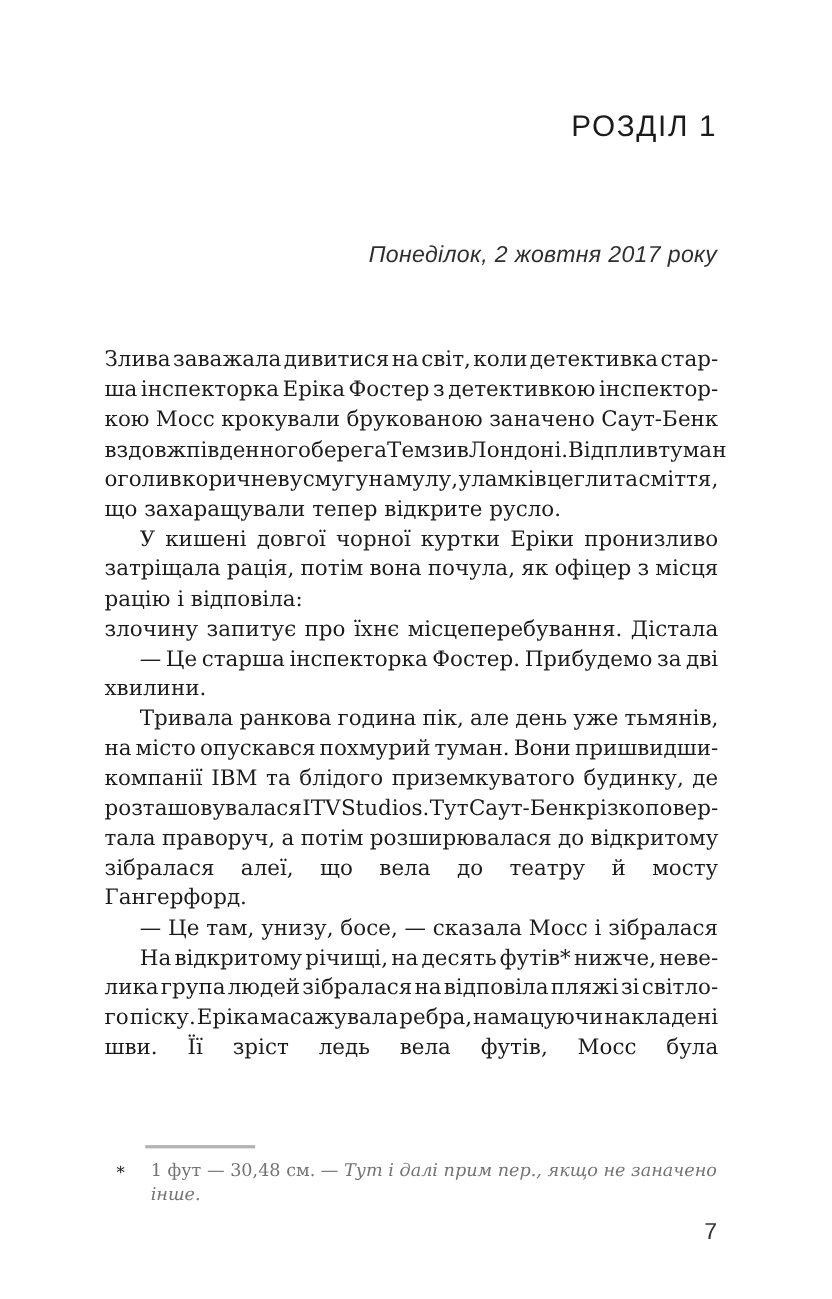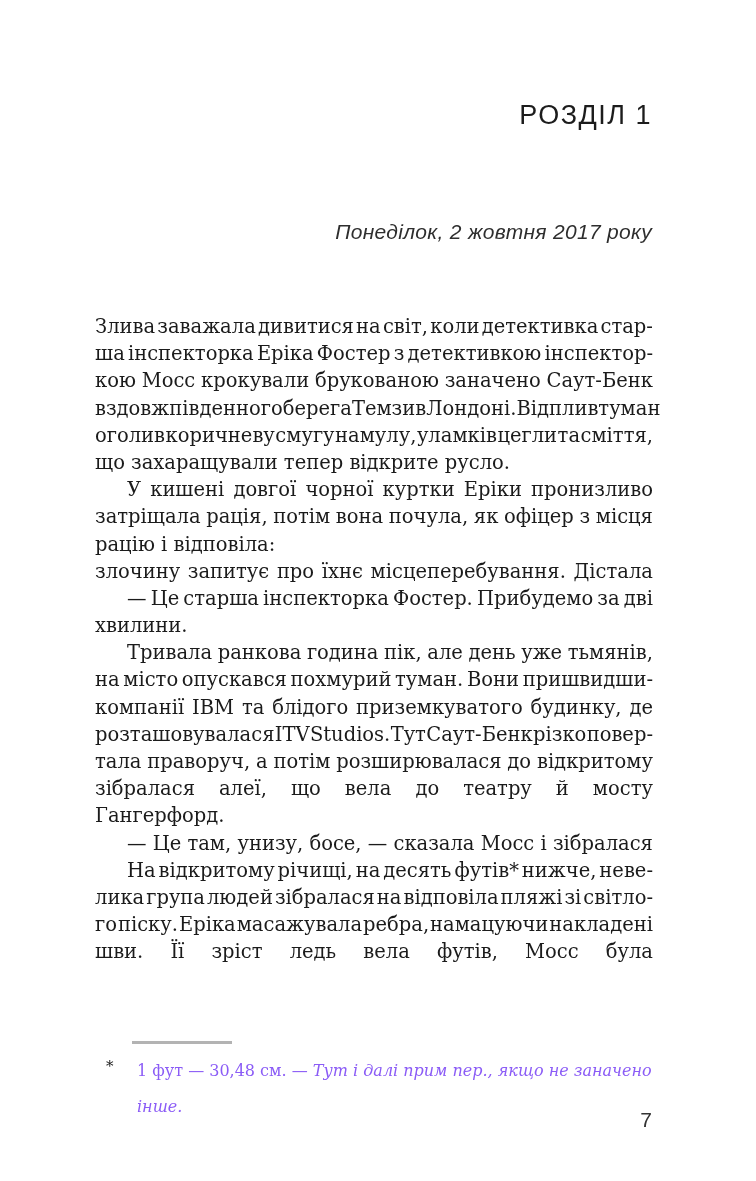--- a/index.html
+++ b/index.html
@@ -65,8 +65,8 @@
     top:1053px;left:137px;
     width:522px;
     font-size:16px;
-    line-height:36px;
-    color:#8b5cf6;
+    line-height:22px;
+    color:#737373;
   }
   .fn-text .it{font-style:italic;}
   .pagenum{

